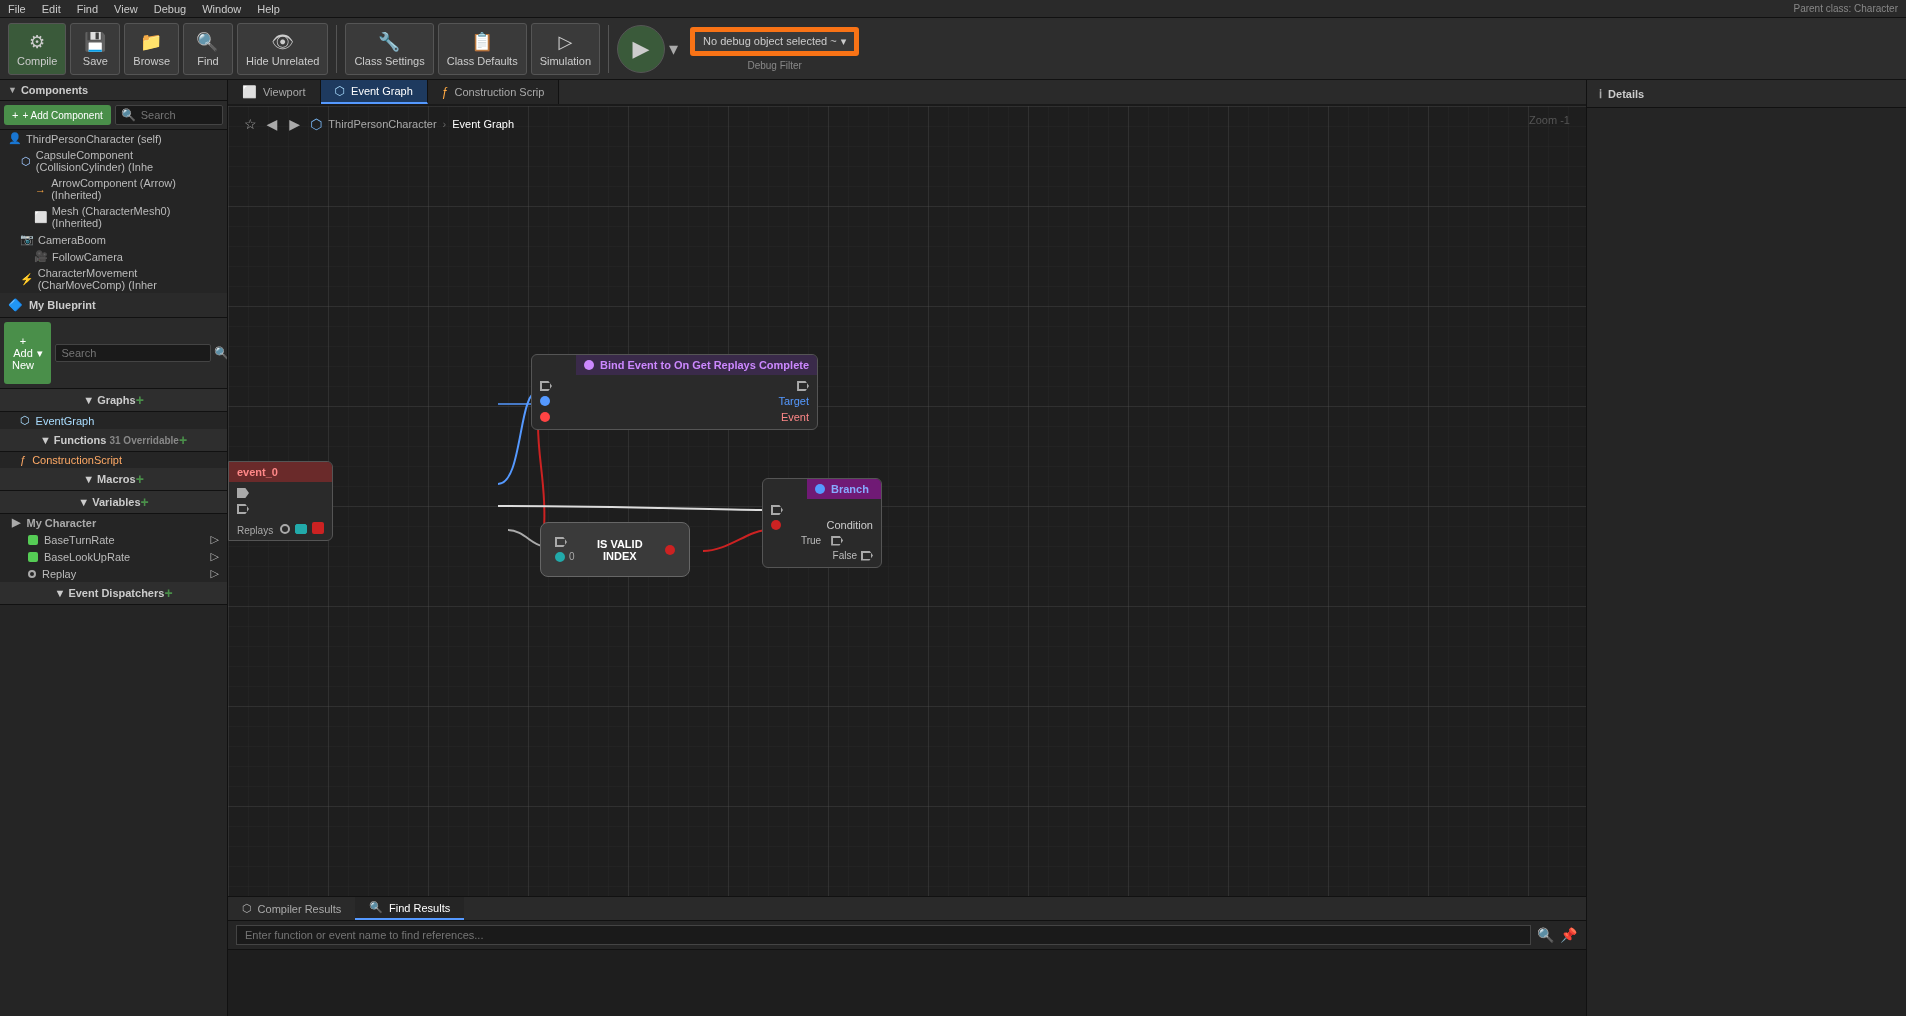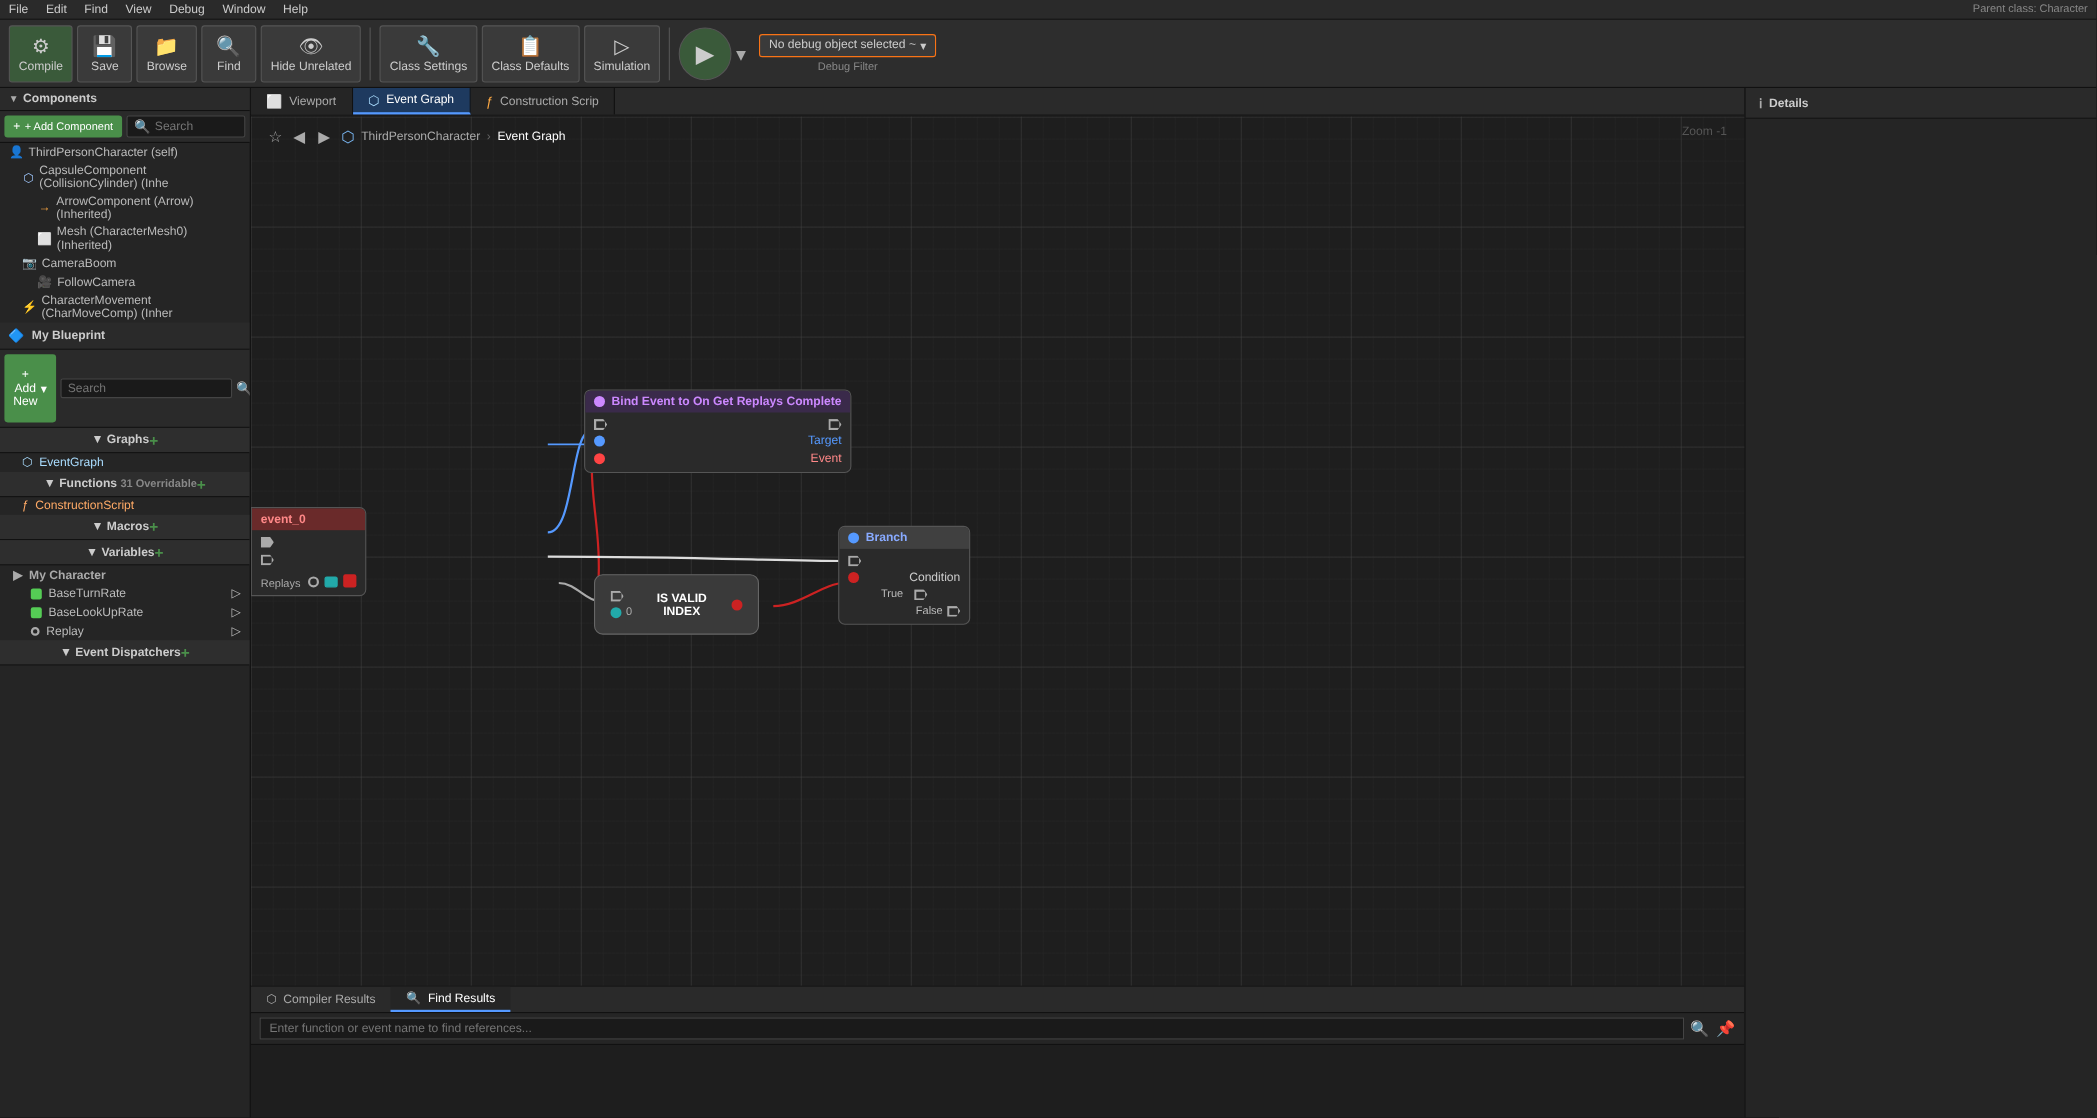--- a/index.html
+++ b/index.html
@@ -58,7 +58,7 @@
     }
     .debug-dropdown {
       background: #3a3a3a;
-      border: 1px solid #f97316;
+      border: 5px solid #f97316;
       color: #ccc;
       padding: 3px 8px;
       cursor: pointer;

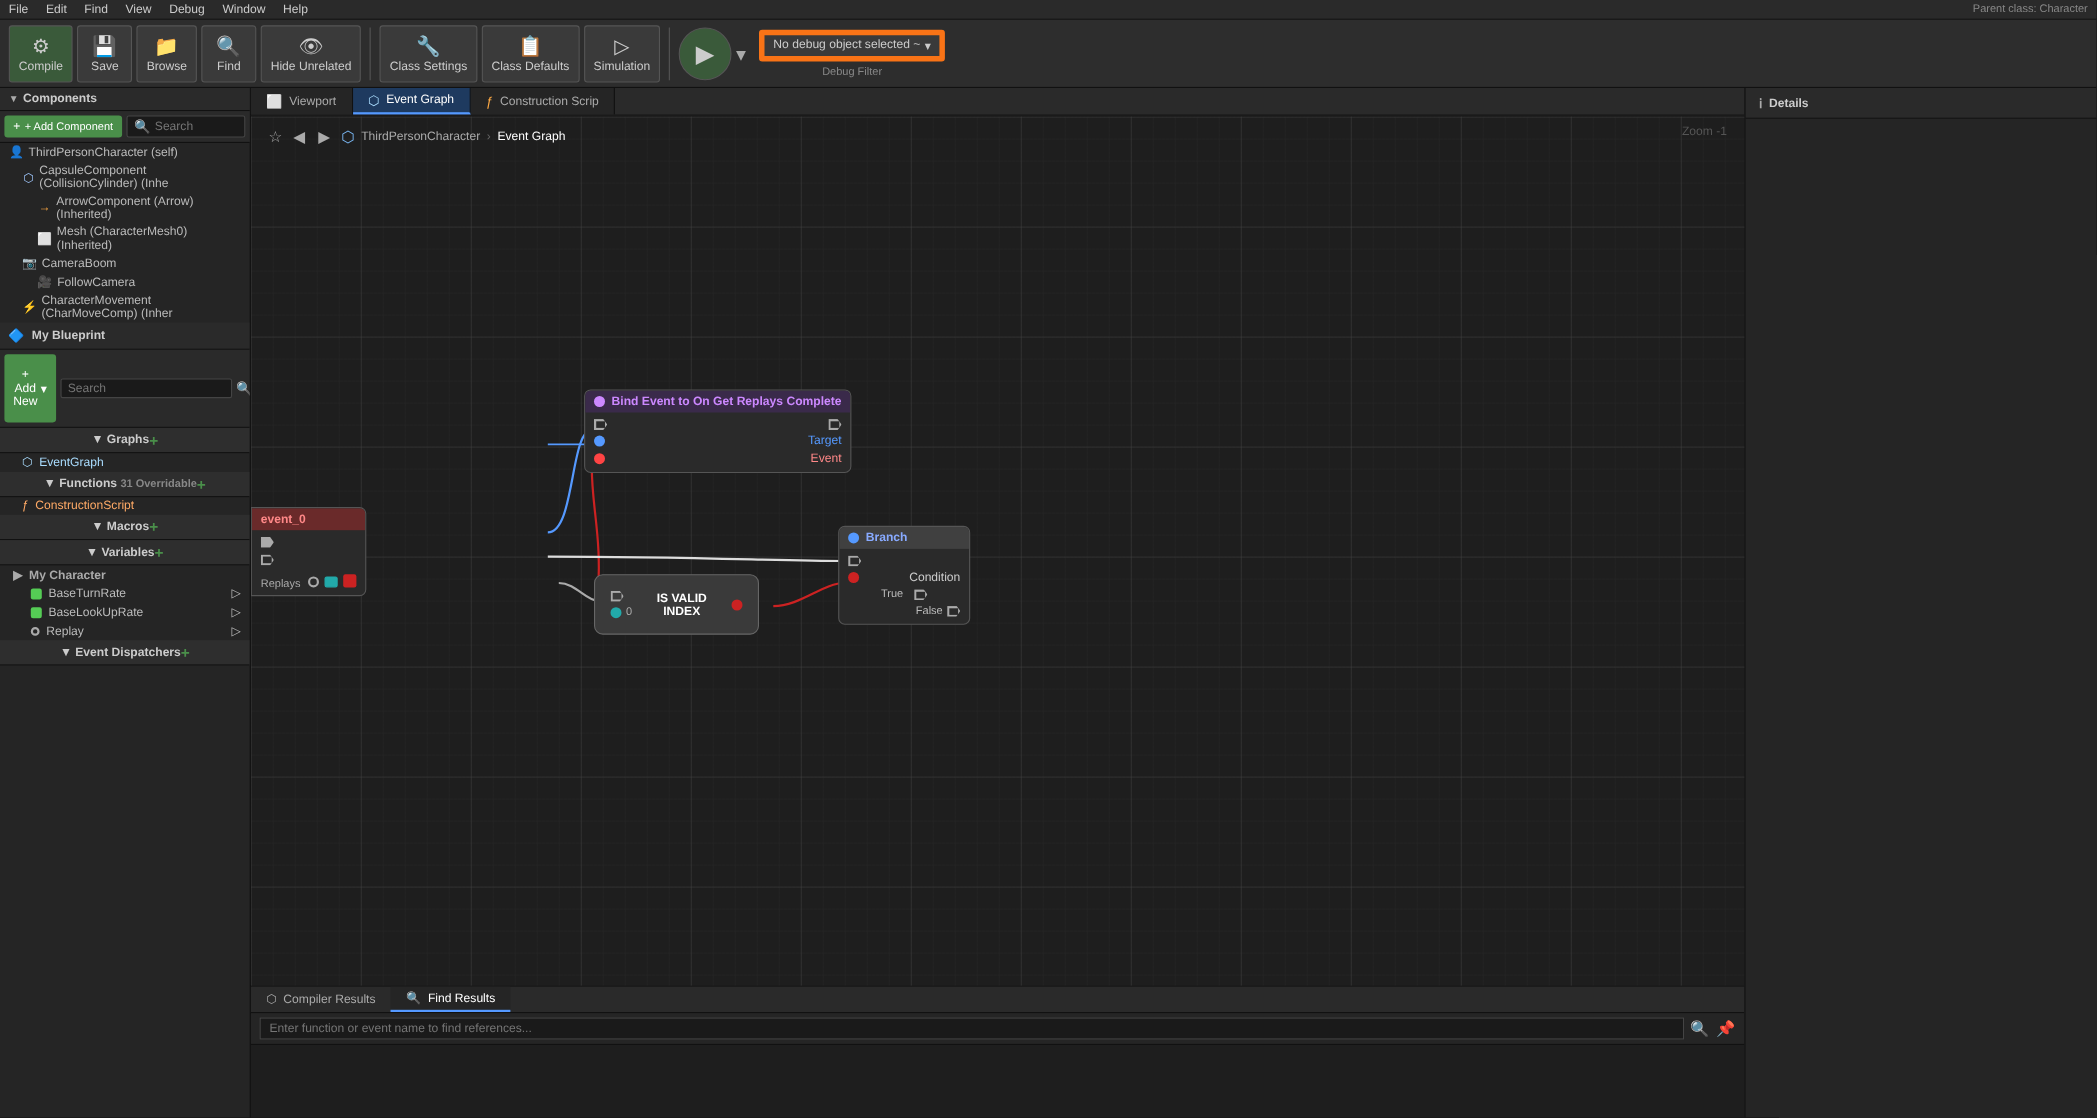--- a/index.html
+++ b/index.html
@@ -338,6 +338,7 @@
       gap: 6px;
       font-size: 11px;
       font-weight: bold;
+      margin-left: 44px;
     }
     .bp-node-header.purple { background: #3a2a4a; color: #cc88ff; }
     .bp-node-header.blue { background: #404040; color: #88aaff; }

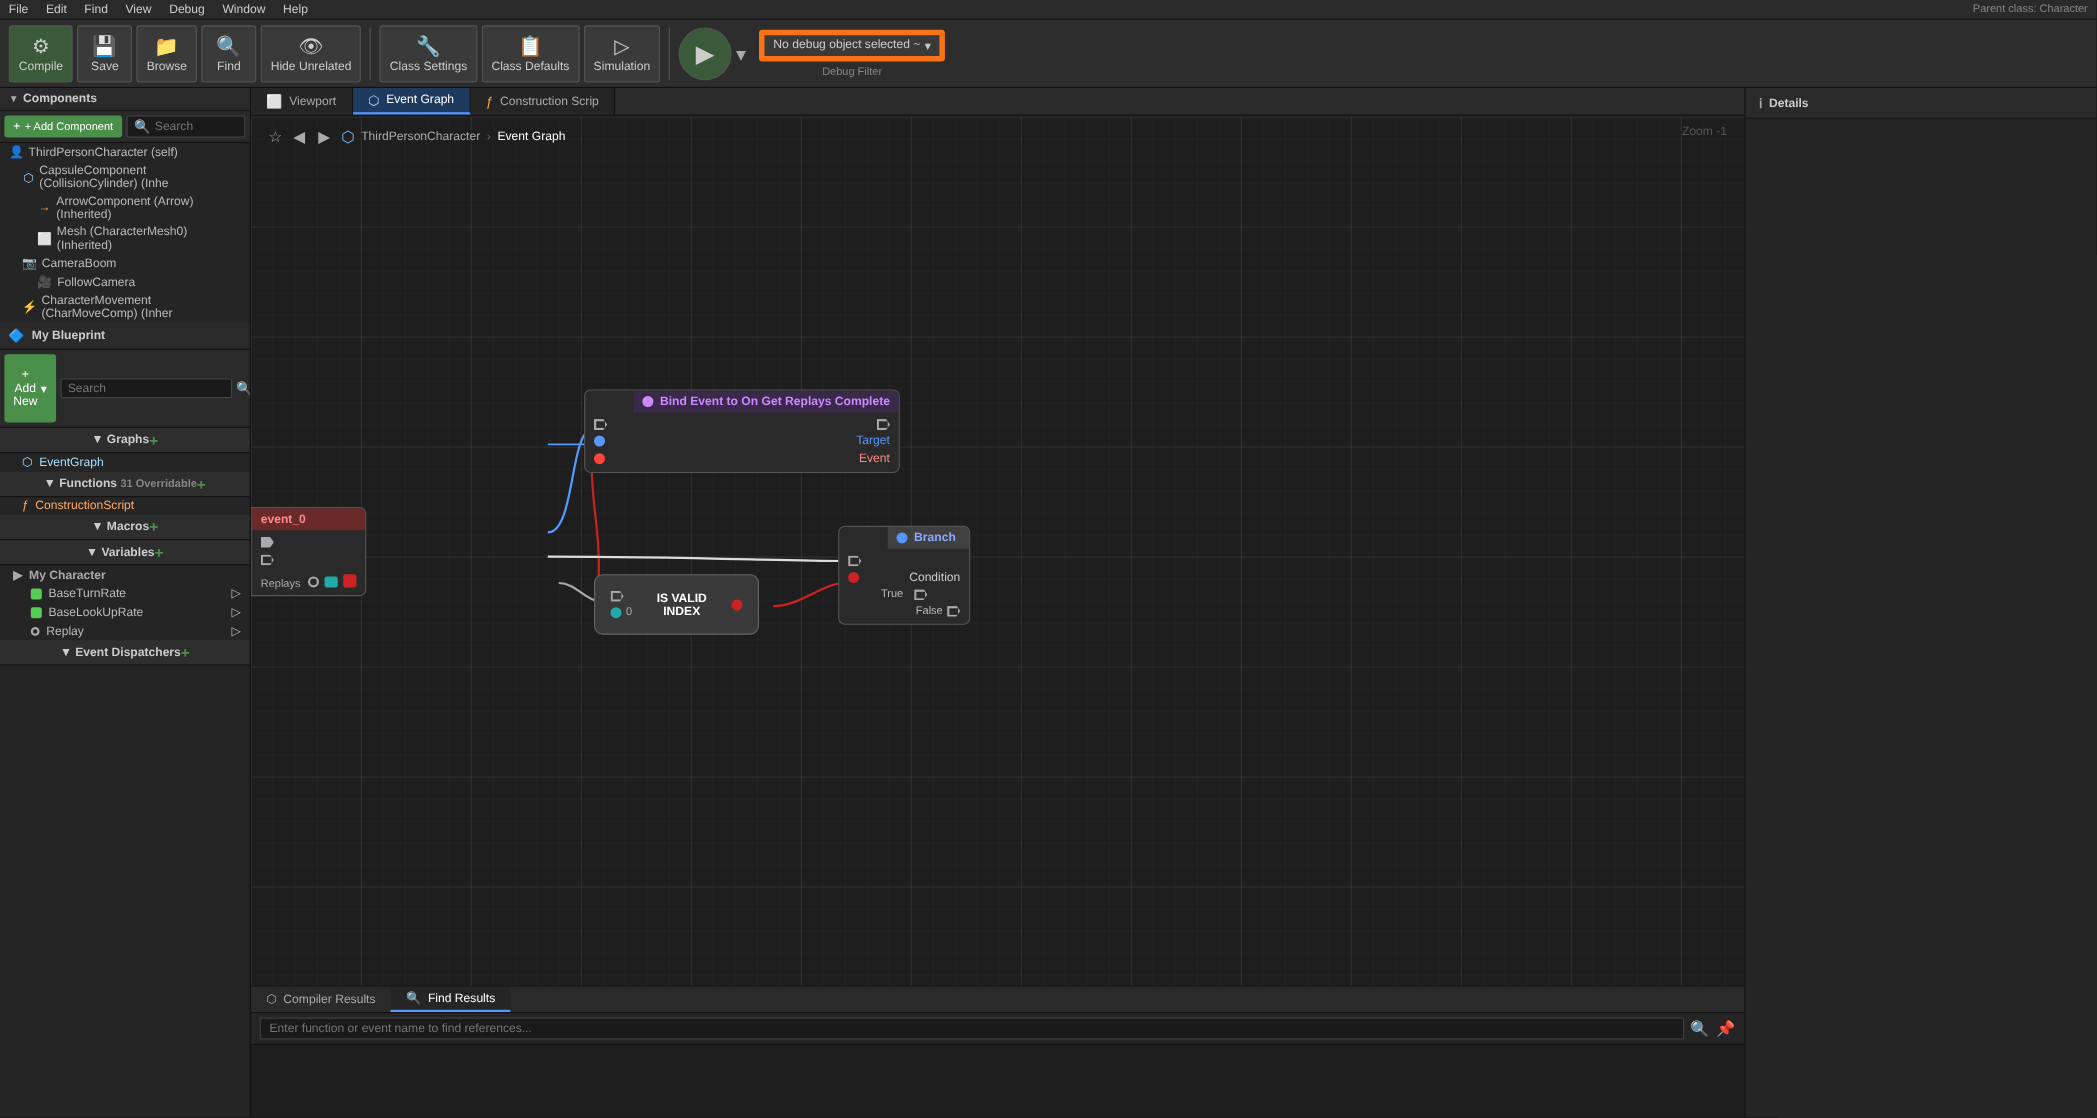--- a/index.html
+++ b/index.html
@@ -341,7 +341,7 @@
       margin-left: 44px;
     }
     .bp-node-header.purple { background: #3a2a4a; color: #cc88ff; }
-    .bp-node-header.blue { background: #404040; color: #88aaff; }
+    .bp-node-header.blue { background: #701a75; color: #88aaff; }
 
     .bp-node-body {
       padding: 4px 0;

